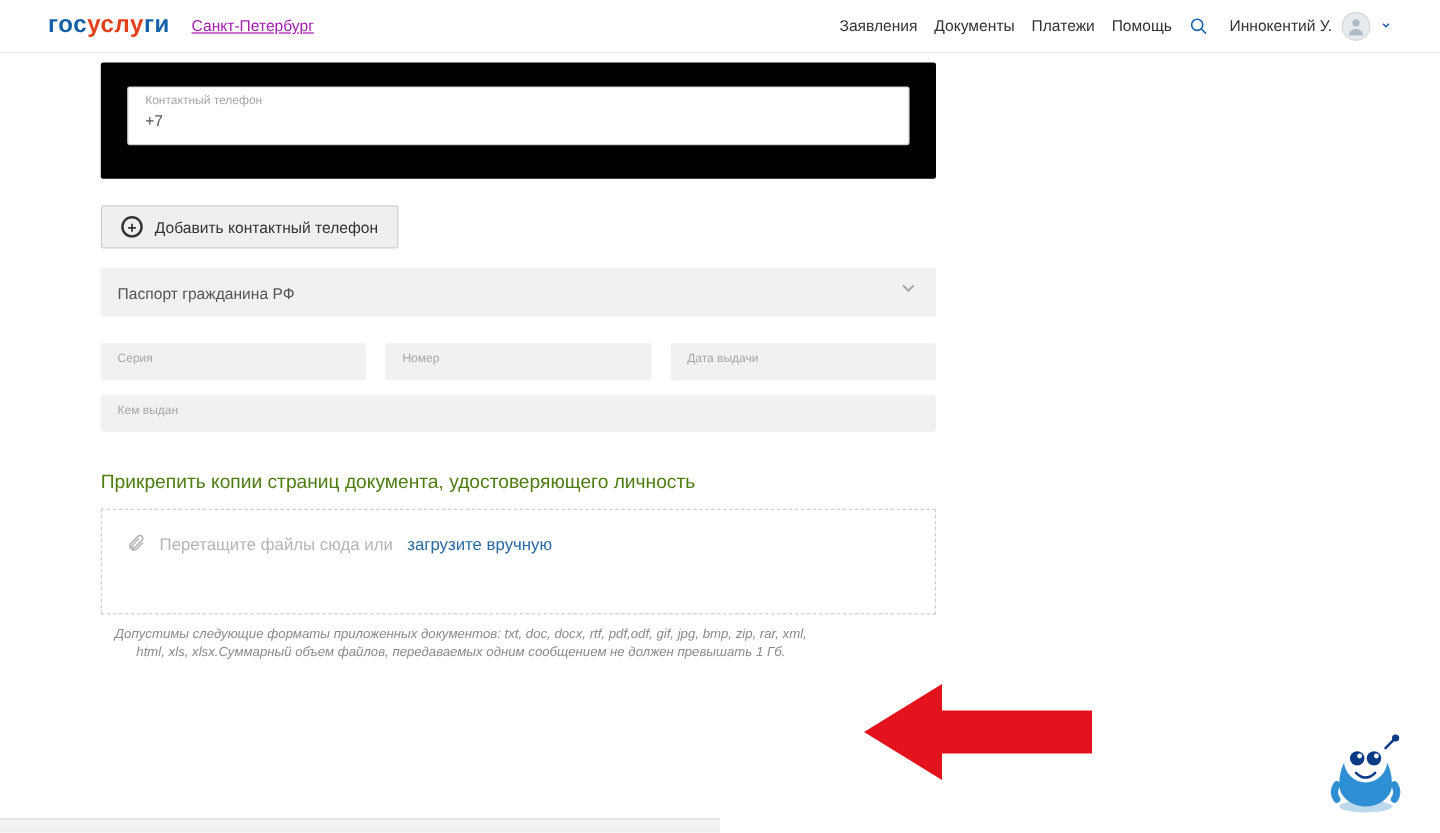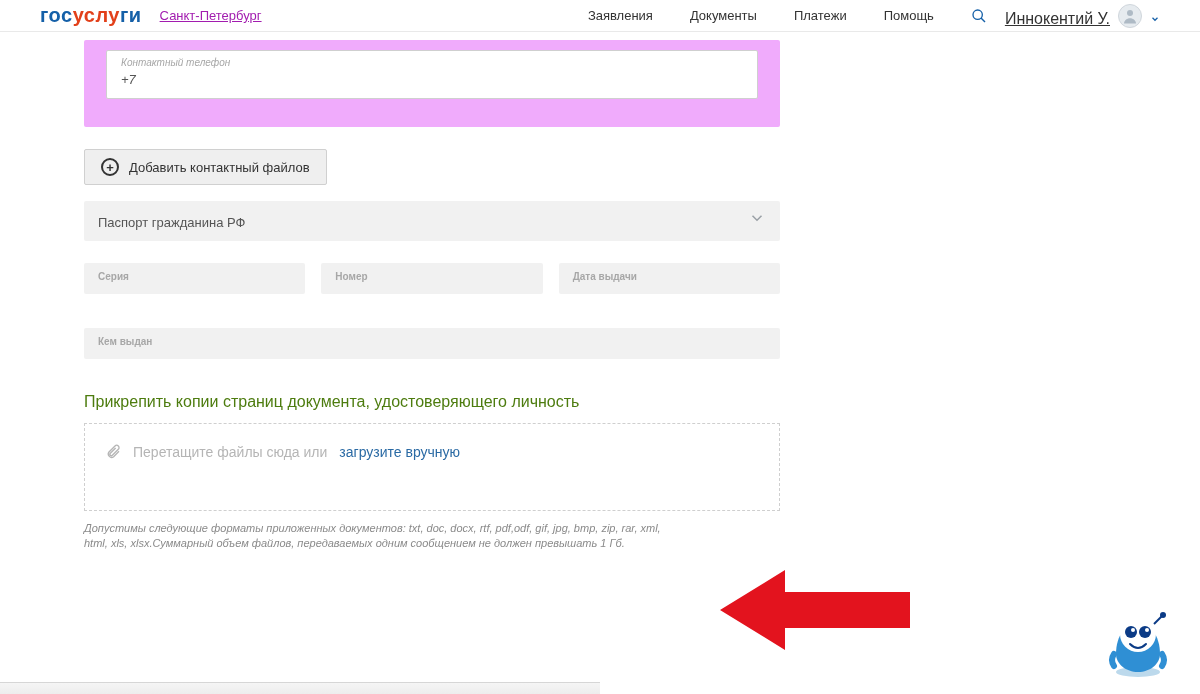--- a/index.html
+++ b/index.html
@@ -5,7 +5,7 @@
     * { margin: 0; padding: 0; box-sizing: border-box; }
     body { font-family: Arial, Helvetica, sans-serif; background: #fff; color: #333; width: 1200px; height: 694px; overflow: hidden; position: relative; }
 
-    .header { display: flex; align-items: center; padding: 10px 40px; border-bottom: 1px solid #e9e9e9; height: 32px; }
+    .header { display: flex; align-items: center; padding: 10px 40px; border-bottom: 1px solid #e9e9e9; height: 44px; }
     .logo { font-size: 20px; font-weight: 700; letter-spacing: 0.5px; margin-right: 18px; }
     .logo .p1 { color: #1560a8; }
     .logo .p2 { color: #e2401a; }

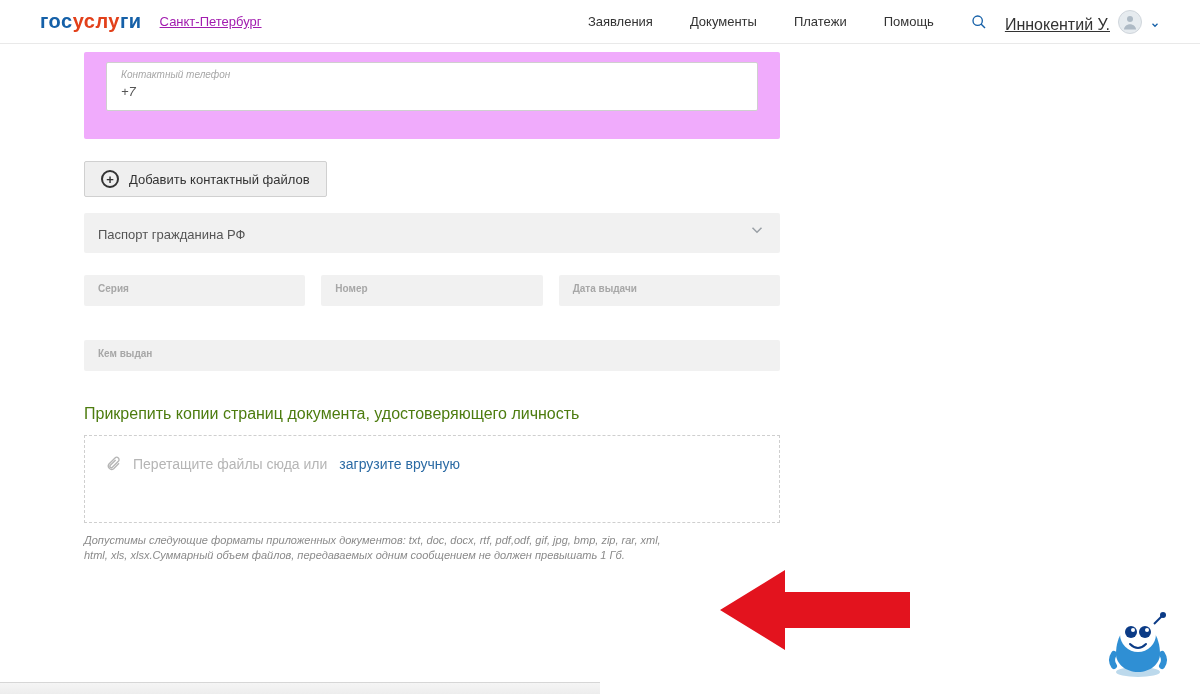--- a/index.html
+++ b/index.html
@@ -12,7 +12,7 @@
     .logo .p3 { color: #1560a8; }
     .city { font-size: 13px; color: #a21caf; text-decoration: underline; }
     .spacer { flex: 1; }
-    .nav { display: flex; gap: 37px; align-items: center; }
+    .nav { display: flex; gap: 14px; align-items: center; }
     .nav-link { font-size: 13px; color: #333; cursor: pointer; }
     .search-icon svg { width: 16px; height: 16px; display: block; }
     .user { display: flex; align-items: flex-end; gap: 8px; margin-left: 18px; font-size: 16px; color: #333; cursor: pointer; text-decoration: underline; }

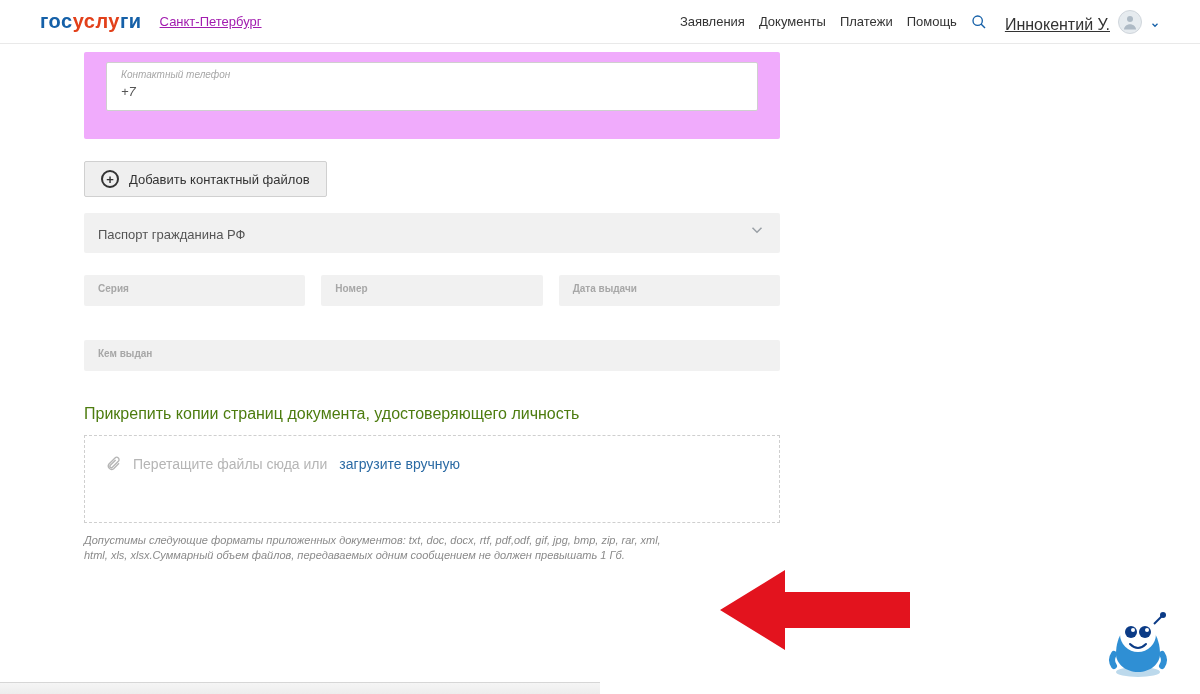--- a/index.html
+++ b/index.html
@@ -15,7 +15,7 @@
     .nav { display: flex; gap: 14px; align-items: center; }
     .nav-link { font-size: 13px; color: #333; cursor: pointer; }
     .search-icon svg { width: 16px; height: 16px; display: block; }
-    .user { display: flex; align-items: flex-end; gap: 8px; margin-left: 18px; font-size: 16px; color: #333; cursor: pointer; text-decoration: underline; }
+    .user { display: flex; align-items: center; gap: 8px; margin-left: 18px; font-size: 13px; color: #333; cursor: pointer; }
     .avatar { width: 24px; height: 24px; border-radius: 50%; background: #e6ebef; display: flex; align-items: center; justify-content: center; border: 1px solid #d0d6dc; overflow: hidden; }
     .avatar svg { width: 18px; height: 18px; }
     .chev svg { width: 10px; height: 10px; }

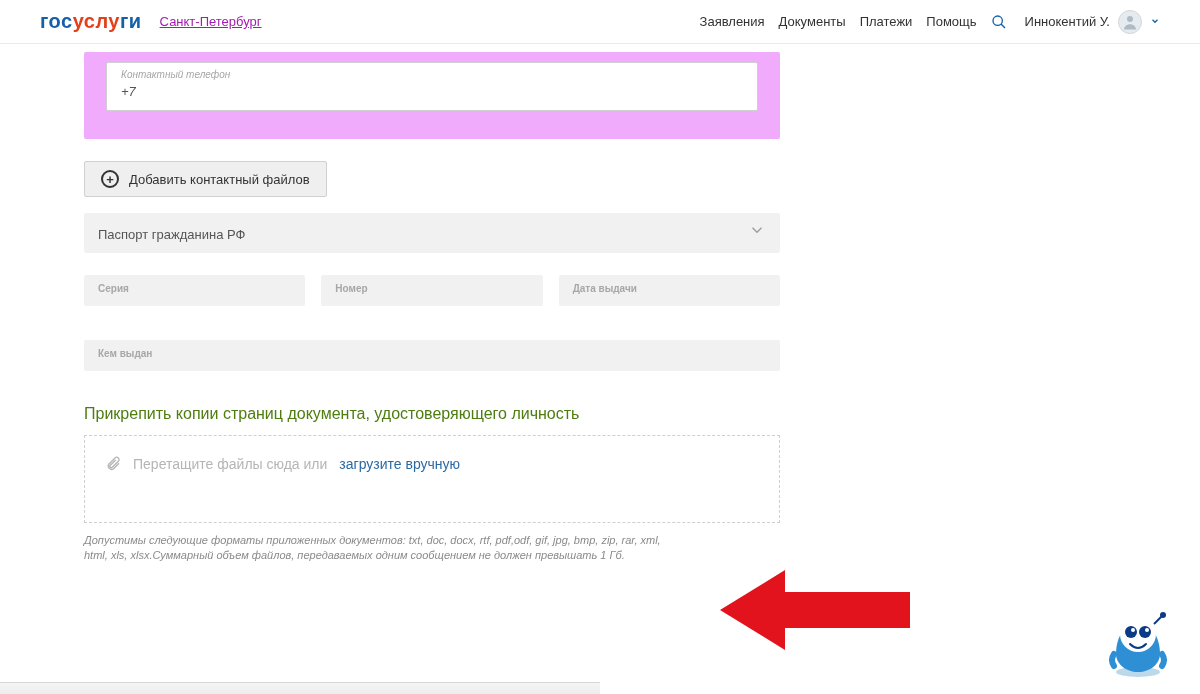--- a/index.html
+++ b/index.html
@@ -22,7 +22,7 @@
 
     .content { padding: 0 0 0 84px; width: 780px; }
 
-    .blue-block { background: #f0abfc; padding: 10px 22px 28px 22px; border-radius: 2px; margin-top: 8px; font-style: italic; }
+    .blue-block { background: #000000; padding: 20px 22px 28px 22px; border-radius: 2px; margin-top: 8px; }
     .phone-box { background: #fff; border: 1px solid #cfcfcf; border-radius: 2px; padding: 6px 14px 10px 14px; }
     .field-label { font-size: 10px; color: #a7a7a7; display: block; margin-bottom: 2px; }
     .field-value { font-size: 13px; color: #555; }

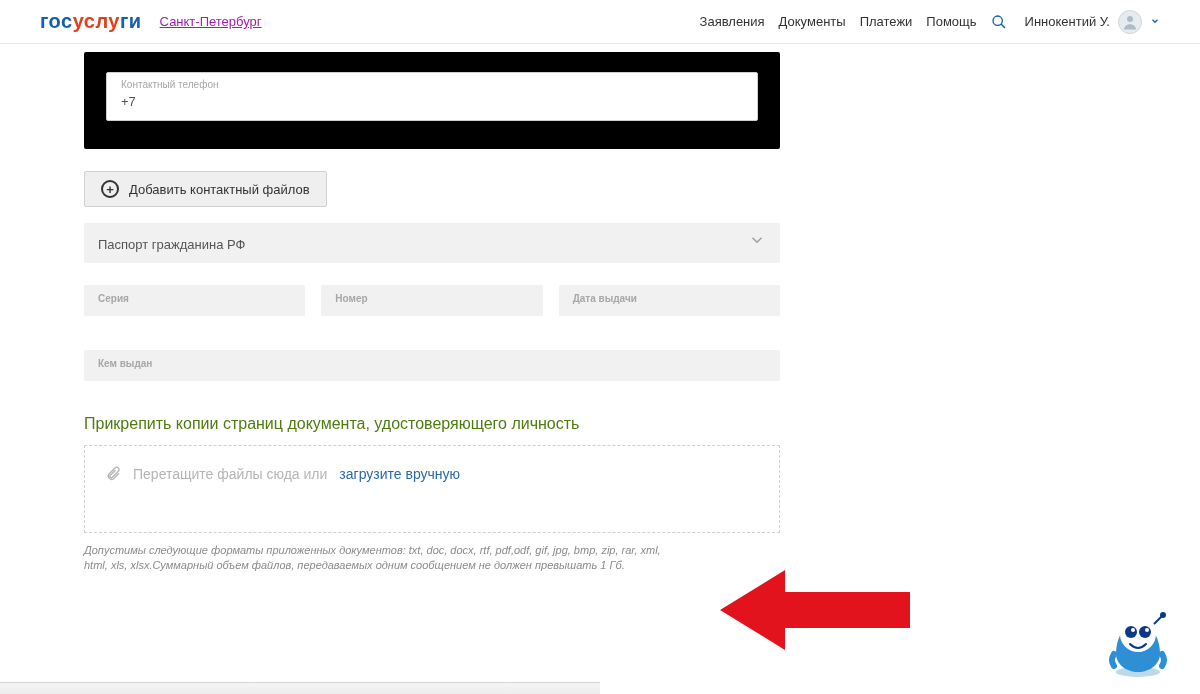--- a/index.html
+++ b/index.html
@@ -103,7 +103,7 @@
 
   <button class="add-phone">
     <span class="plus">+</span>
-    <span>Добавить контактный файлов</span>
+    <span>Добавить контактный телефон</span>
   </button>
 
 

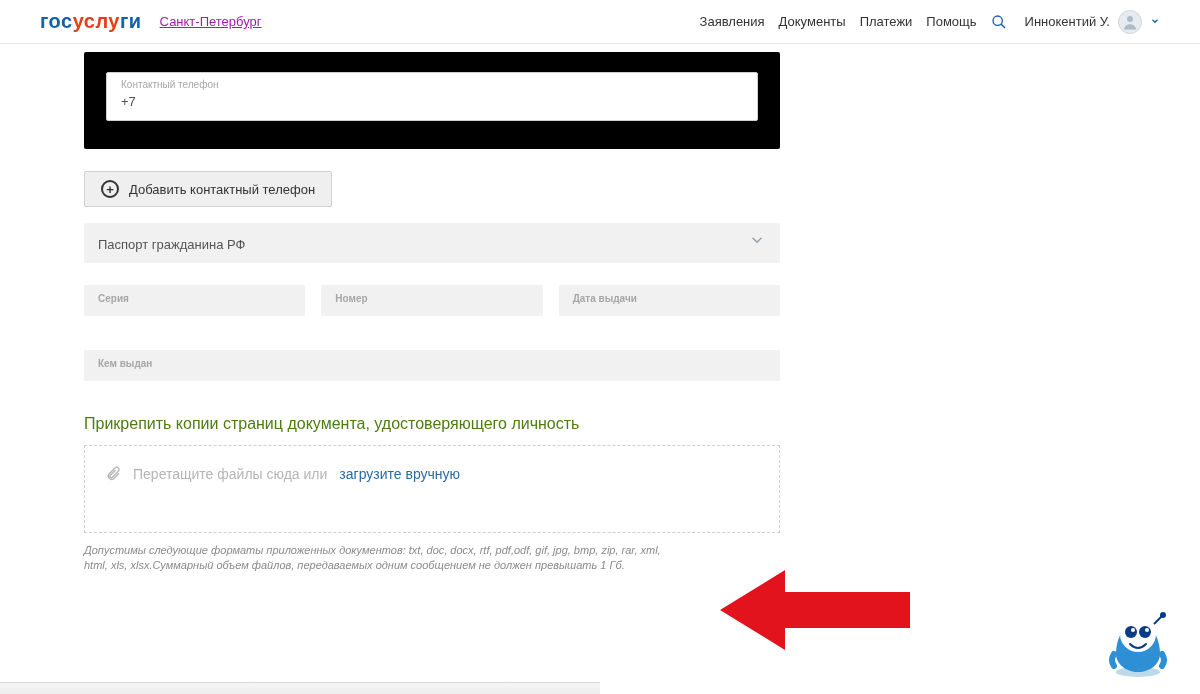--- a/index.html
+++ b/index.html
@@ -37,7 +37,7 @@
     .sel-chev svg { width: 18px; height: 18px; }
 
     .row3 { display: flex; gap: 16px; margin-top: 22px; }
-    .gray-field { background: #f1f1f1; border-radius: 2px; padding: 8px 14px 10px 14px; flex: 1; font-weight: bold; }
+    .gray-field { background: #f1f1f1; border-radius: 2px; padding: 8px 14px 10px 14px; flex: 1; }
     .gray-row1 { margin-top: 34px; justify-content: center; }
     .gray-row1 .gray-field { width: 100%; }
     .blur { color: #fff; text-shadow: 0 0 6px rgba(0,0,0,0); letter-spacing: 2px; }

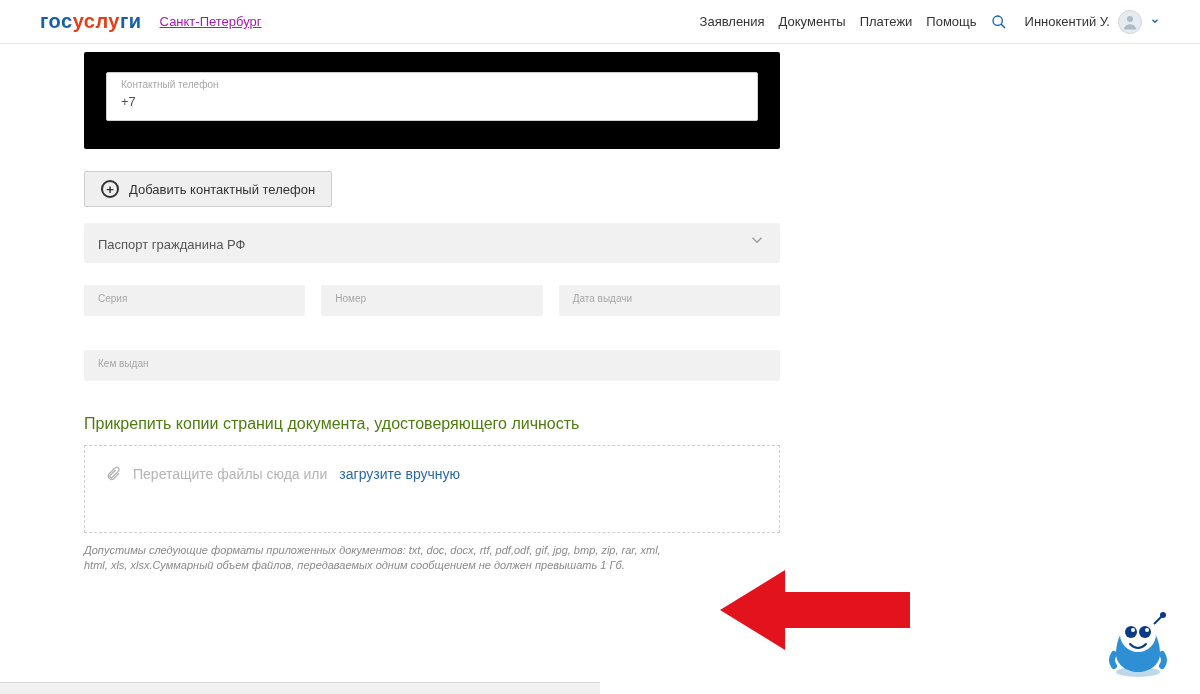--- a/index.html
+++ b/index.html
@@ -38,7 +38,7 @@
 
     .row3 { display: flex; gap: 16px; margin-top: 22px; }
     .gray-field { background: #f1f1f1; border-radius: 2px; padding: 8px 14px 10px 14px; flex: 1; }
-    .gray-row1 { margin-top: 34px; justify-content: center; }
+    .gray-row1 { margin-top: 12px; justify-content: center; }
     .gray-row1 .gray-field { width: 100%; }
     .blur { color: #fff; text-shadow: 0 0 6px rgba(0,0,0,0); letter-spacing: 2px; }
 

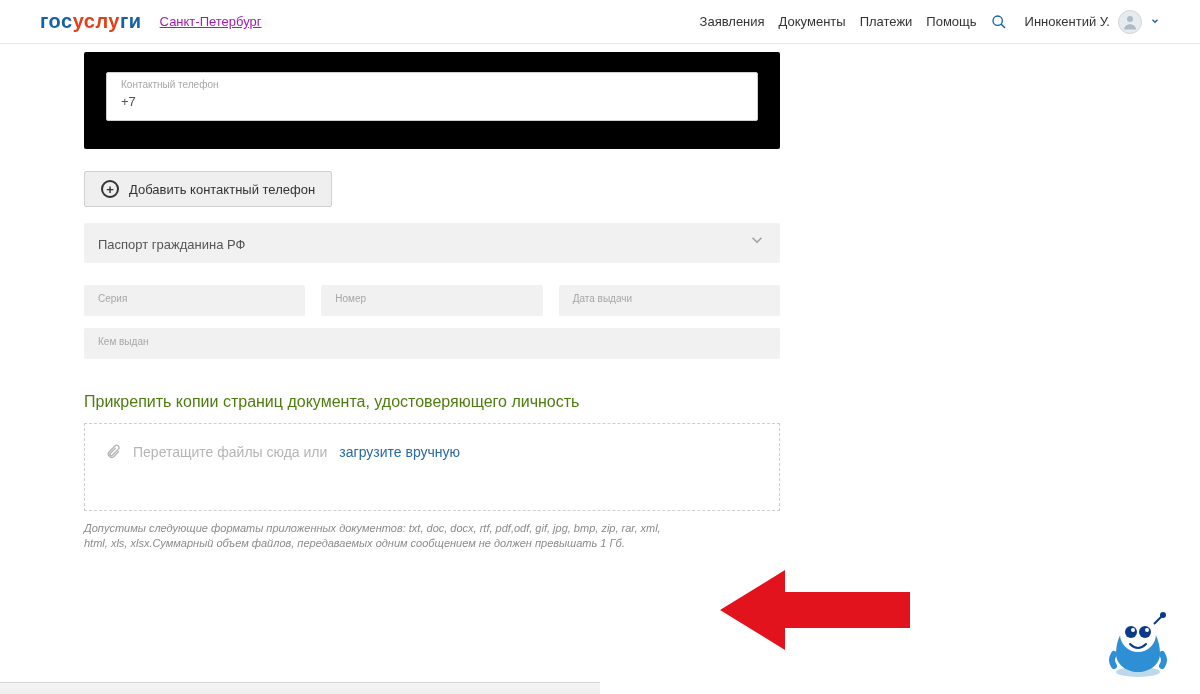--- a/index.html
+++ b/index.html
@@ -47,7 +47,7 @@
     .dropzone .clip svg { width: 16px; height: 16px; display: block; }
     .dz-text { font-size: 14px; color: #b5b5b5; }
     .dz-link { font-size: 14px; color: #2a6aa4; cursor: pointer; }
-    .formats { margin-top: 10px; font-size: 11px; font-style: italic; color: #8a8a8a; max-width: 600px; line-height: 1.4; }
+    .formats { margin-top: 10px; font-size: 11px; font-style: italic; color: #8a8a8a; max-width: 600px; line-height: 1.4; text-align: center; }
 
     .arrow { position: absolute; left: 720px; top: 560px; width: 190px; height: 100px; pointer-events: none; }
 

